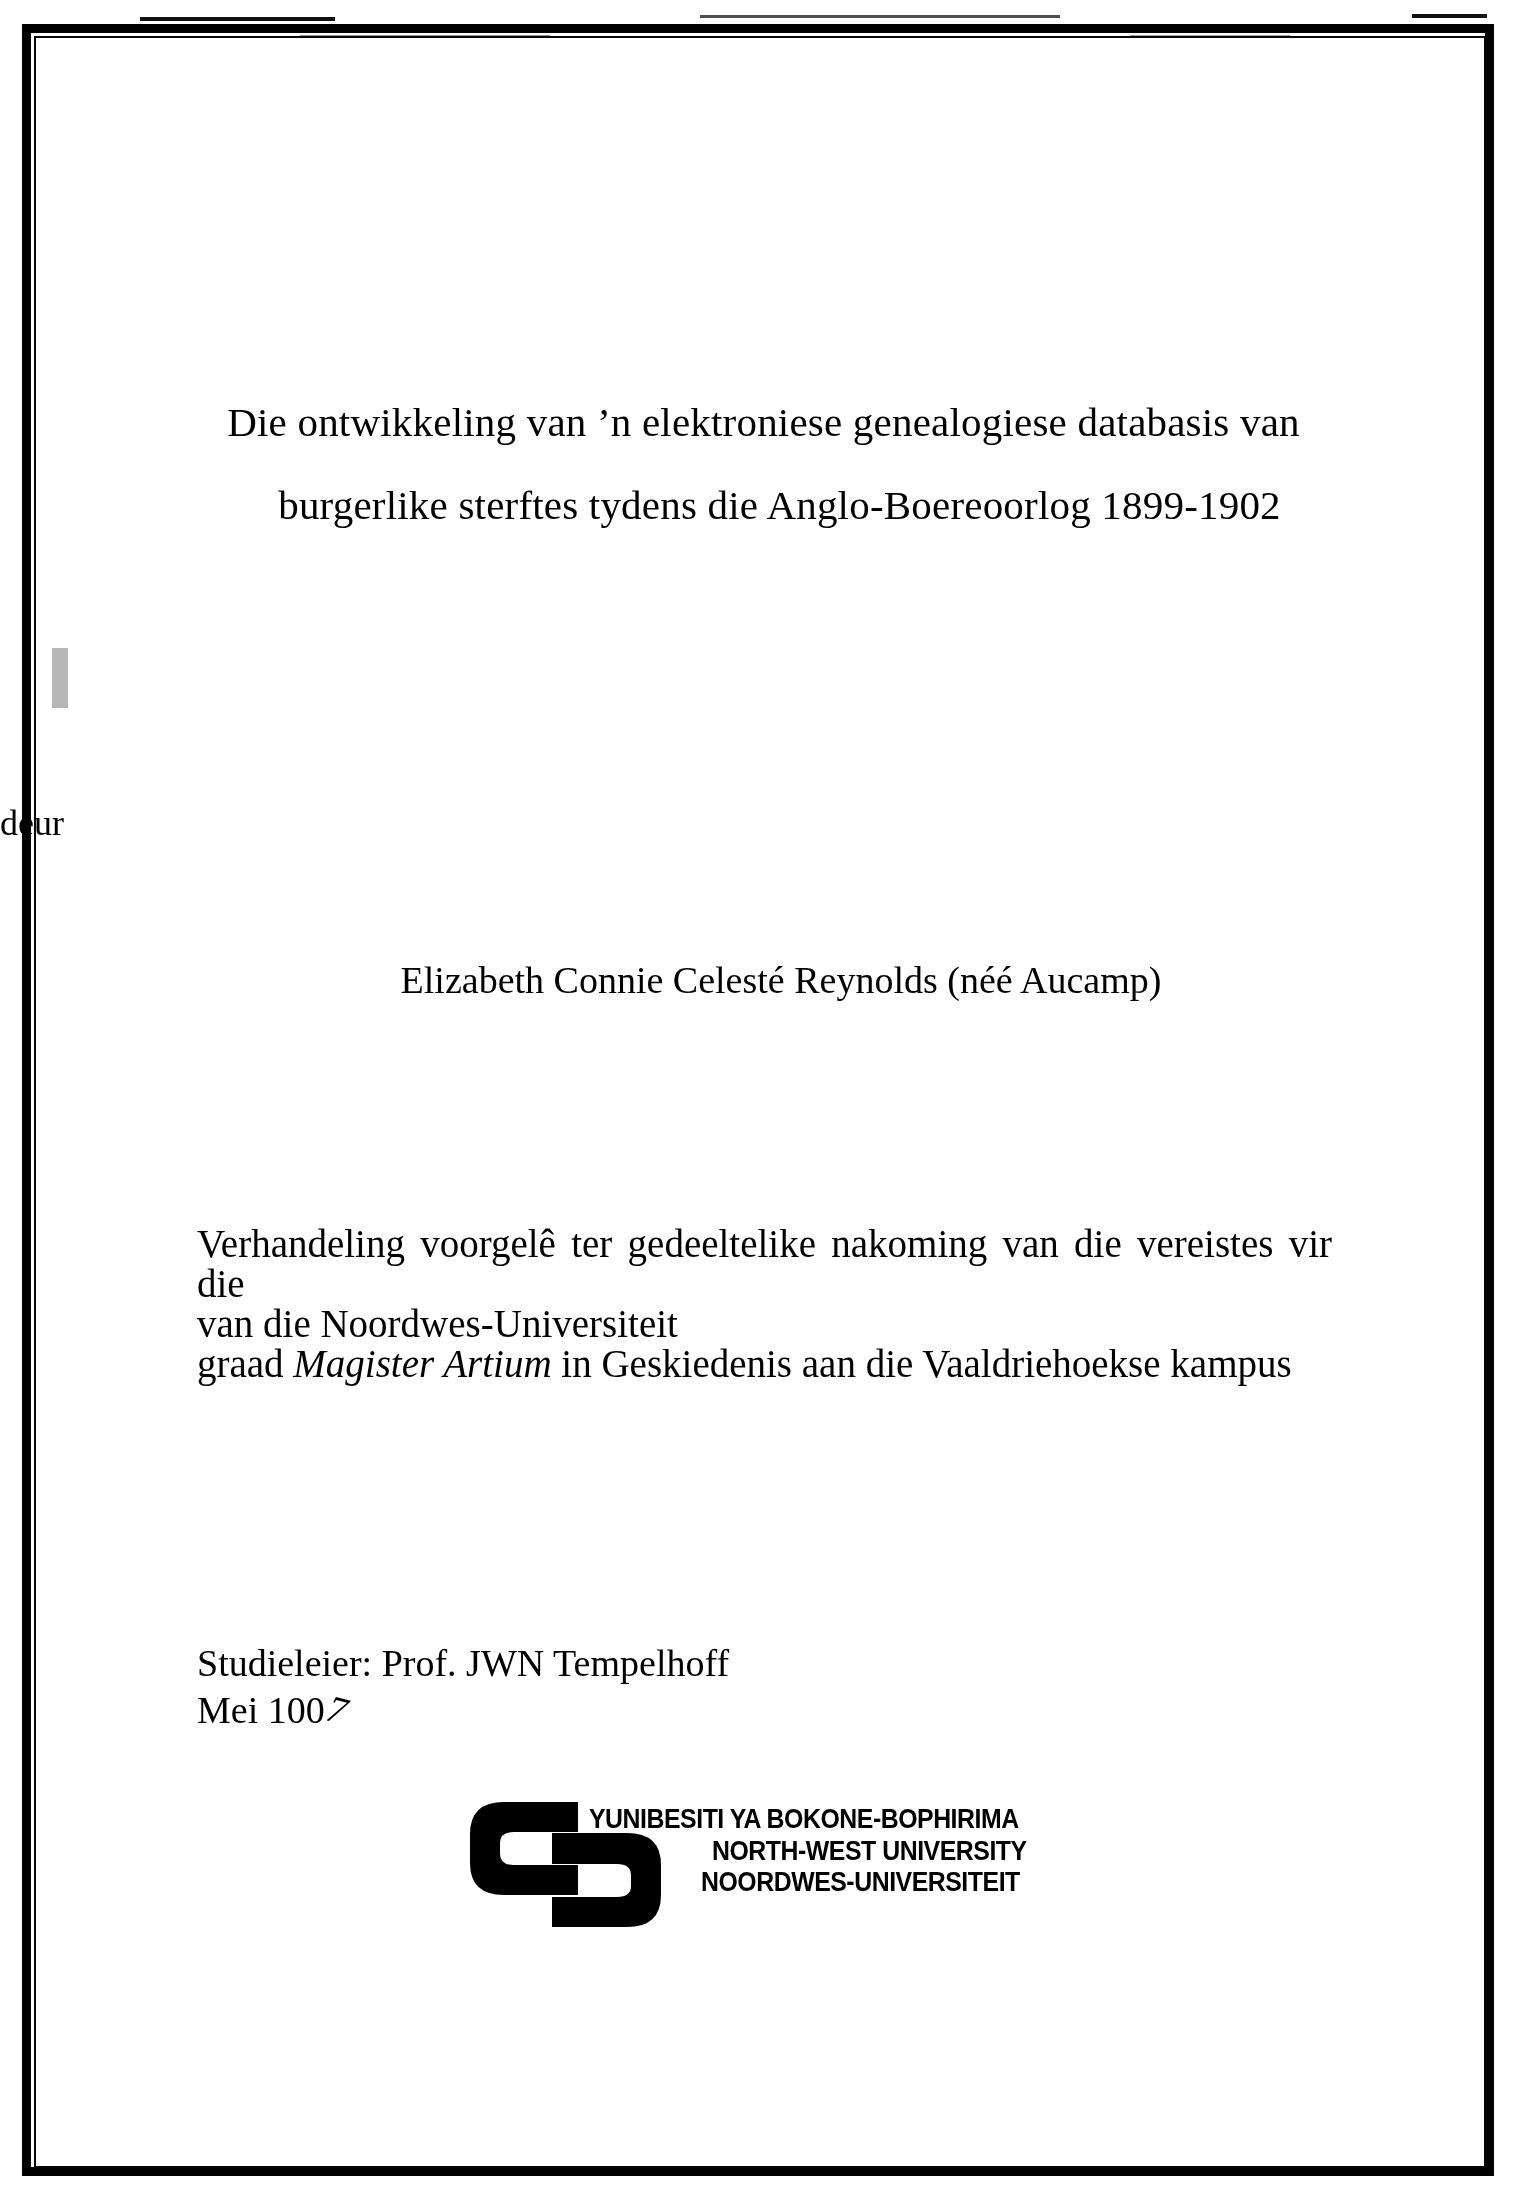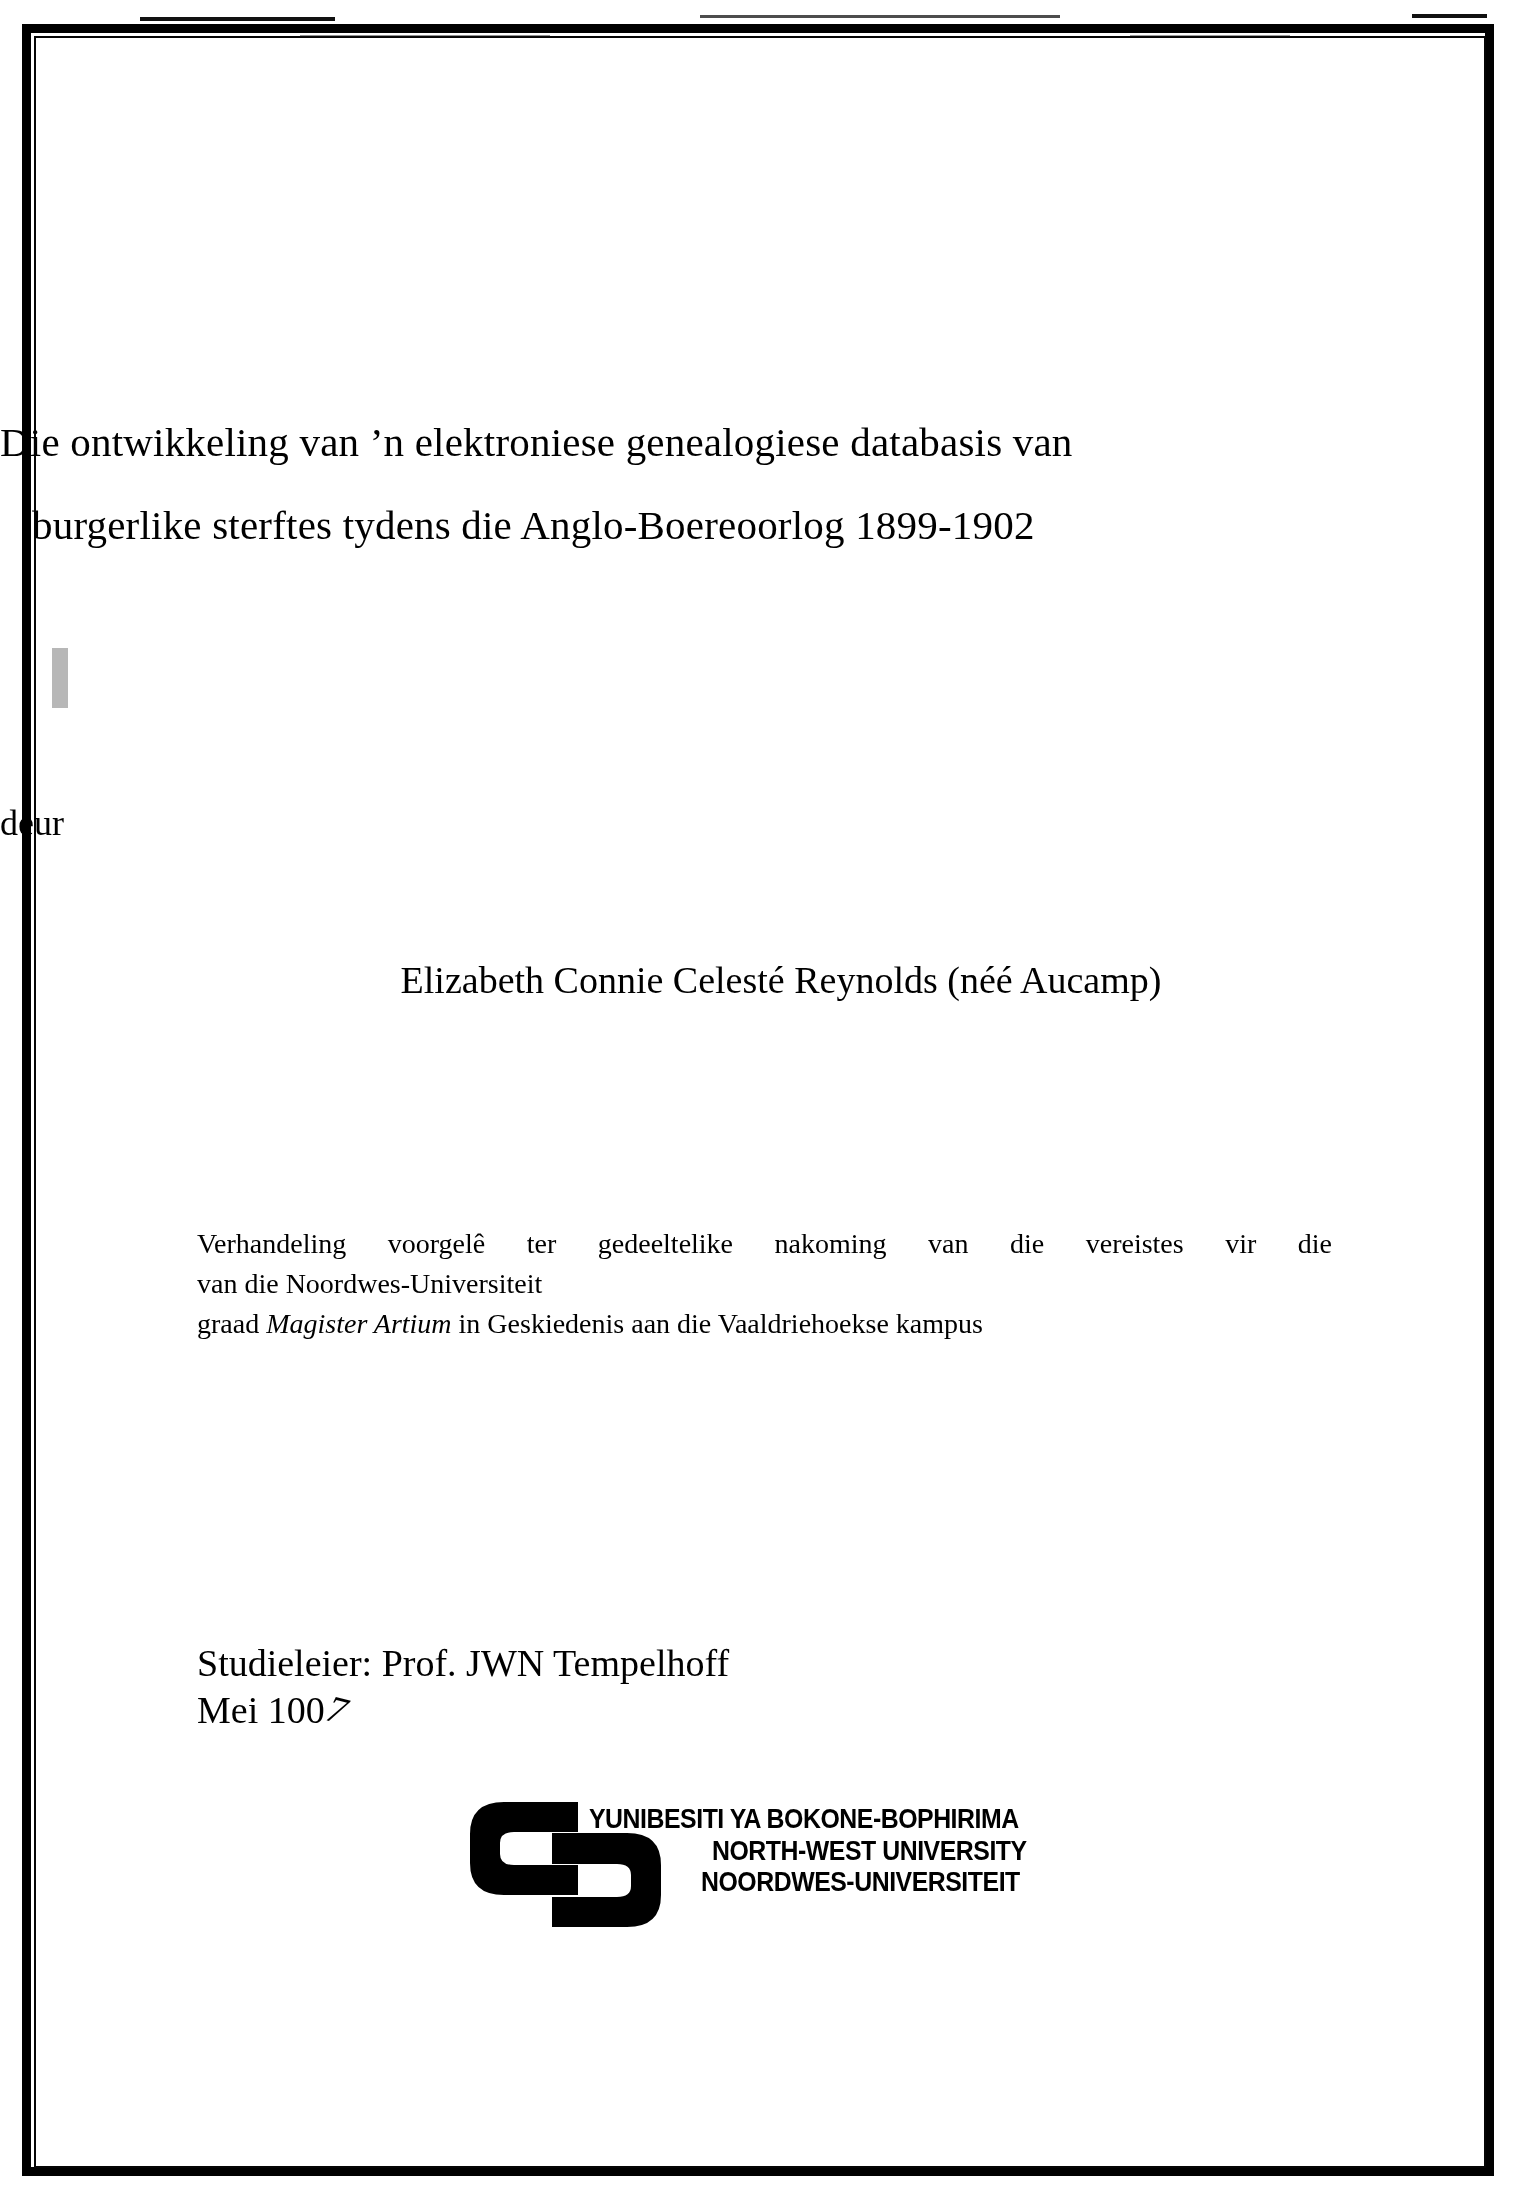--- a/index.html
+++ b/index.html
@@ -43,12 +43,11 @@
   .title-line {
     position: absolute;
     left: 0; right: 0;
-    text-align: left;
+    text-align: center;
     font-size: 41px;
     line-height: 48px;
     white-space: nowrap;
     letter-spacing: 0.2px;
-    margin-top: 20px;
   }
   .title-1 { top: 398px; }
   .title-2 { top: 481px; padding-left: 32px; }

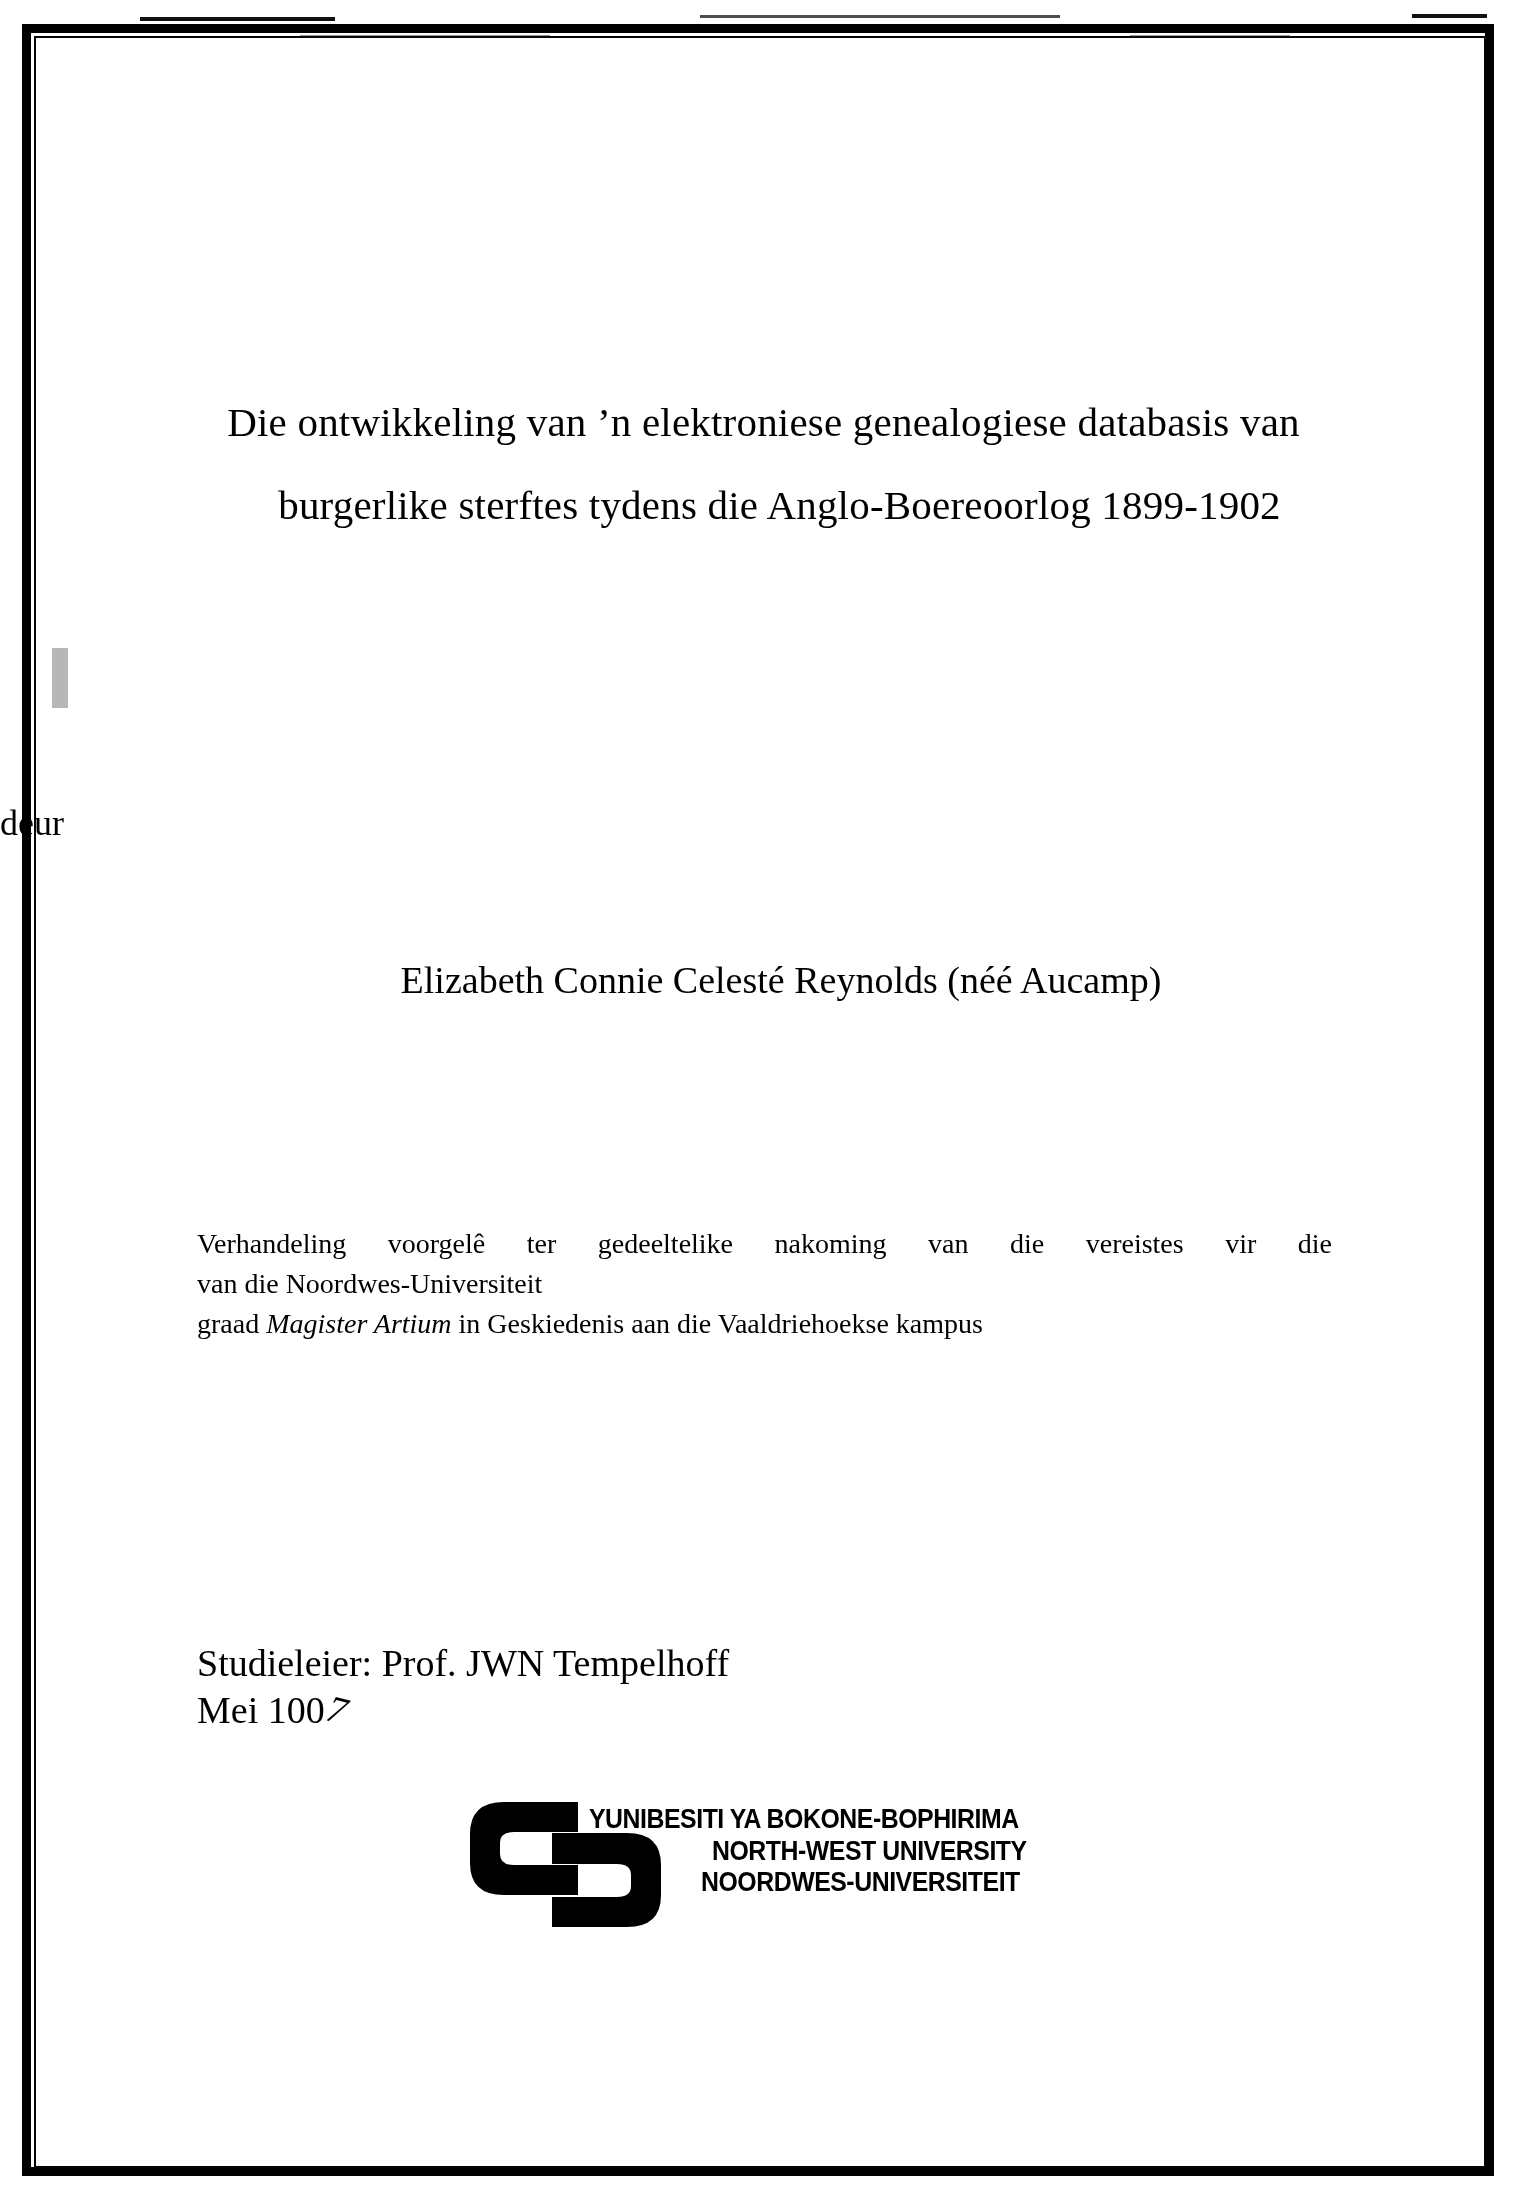--- a/index.html
+++ b/index.html
@@ -73,7 +73,7 @@
     left: 197px;
     top: 1224px;
     width: 1135px;
-    font-size: 28px;
+    font-size: 39px;
     line-height: 40px;
   }
   .statement .just {

